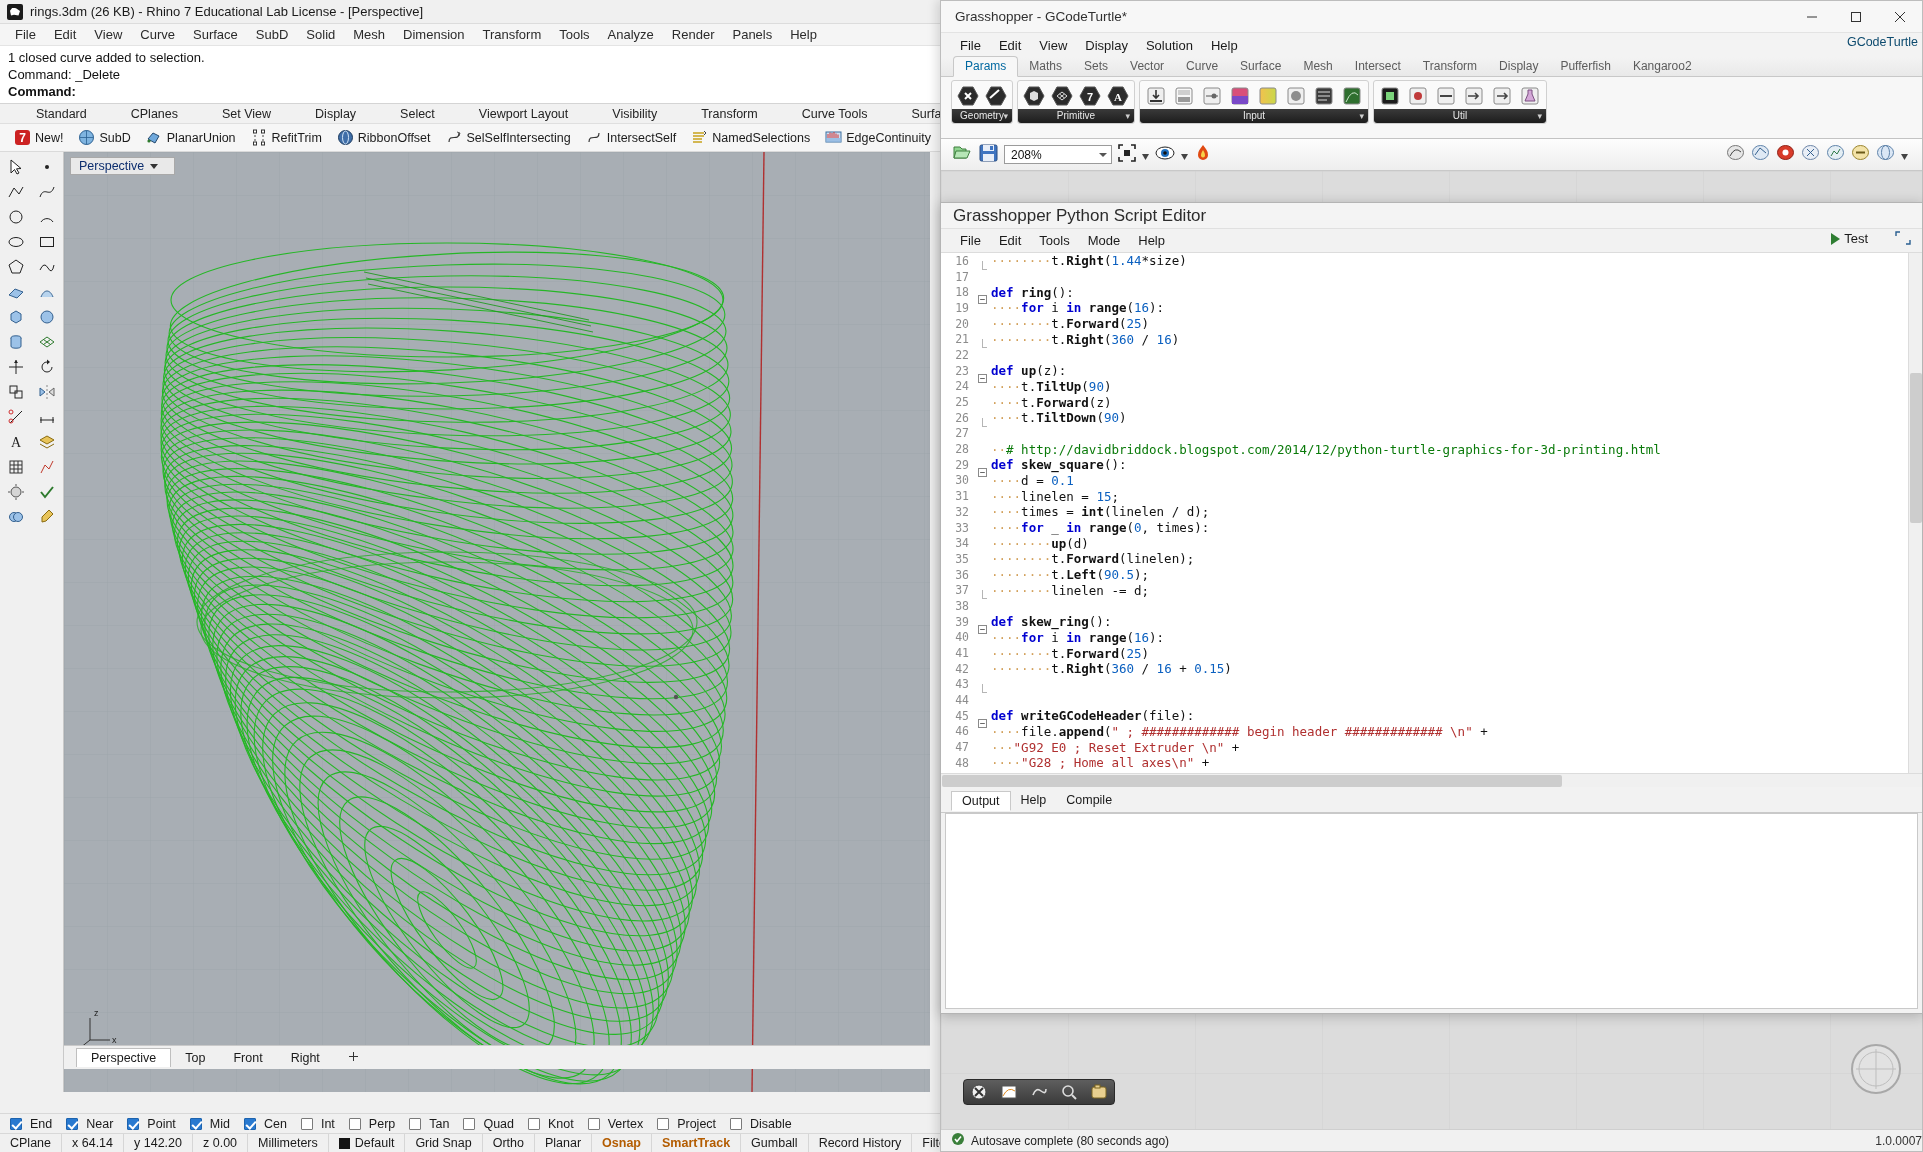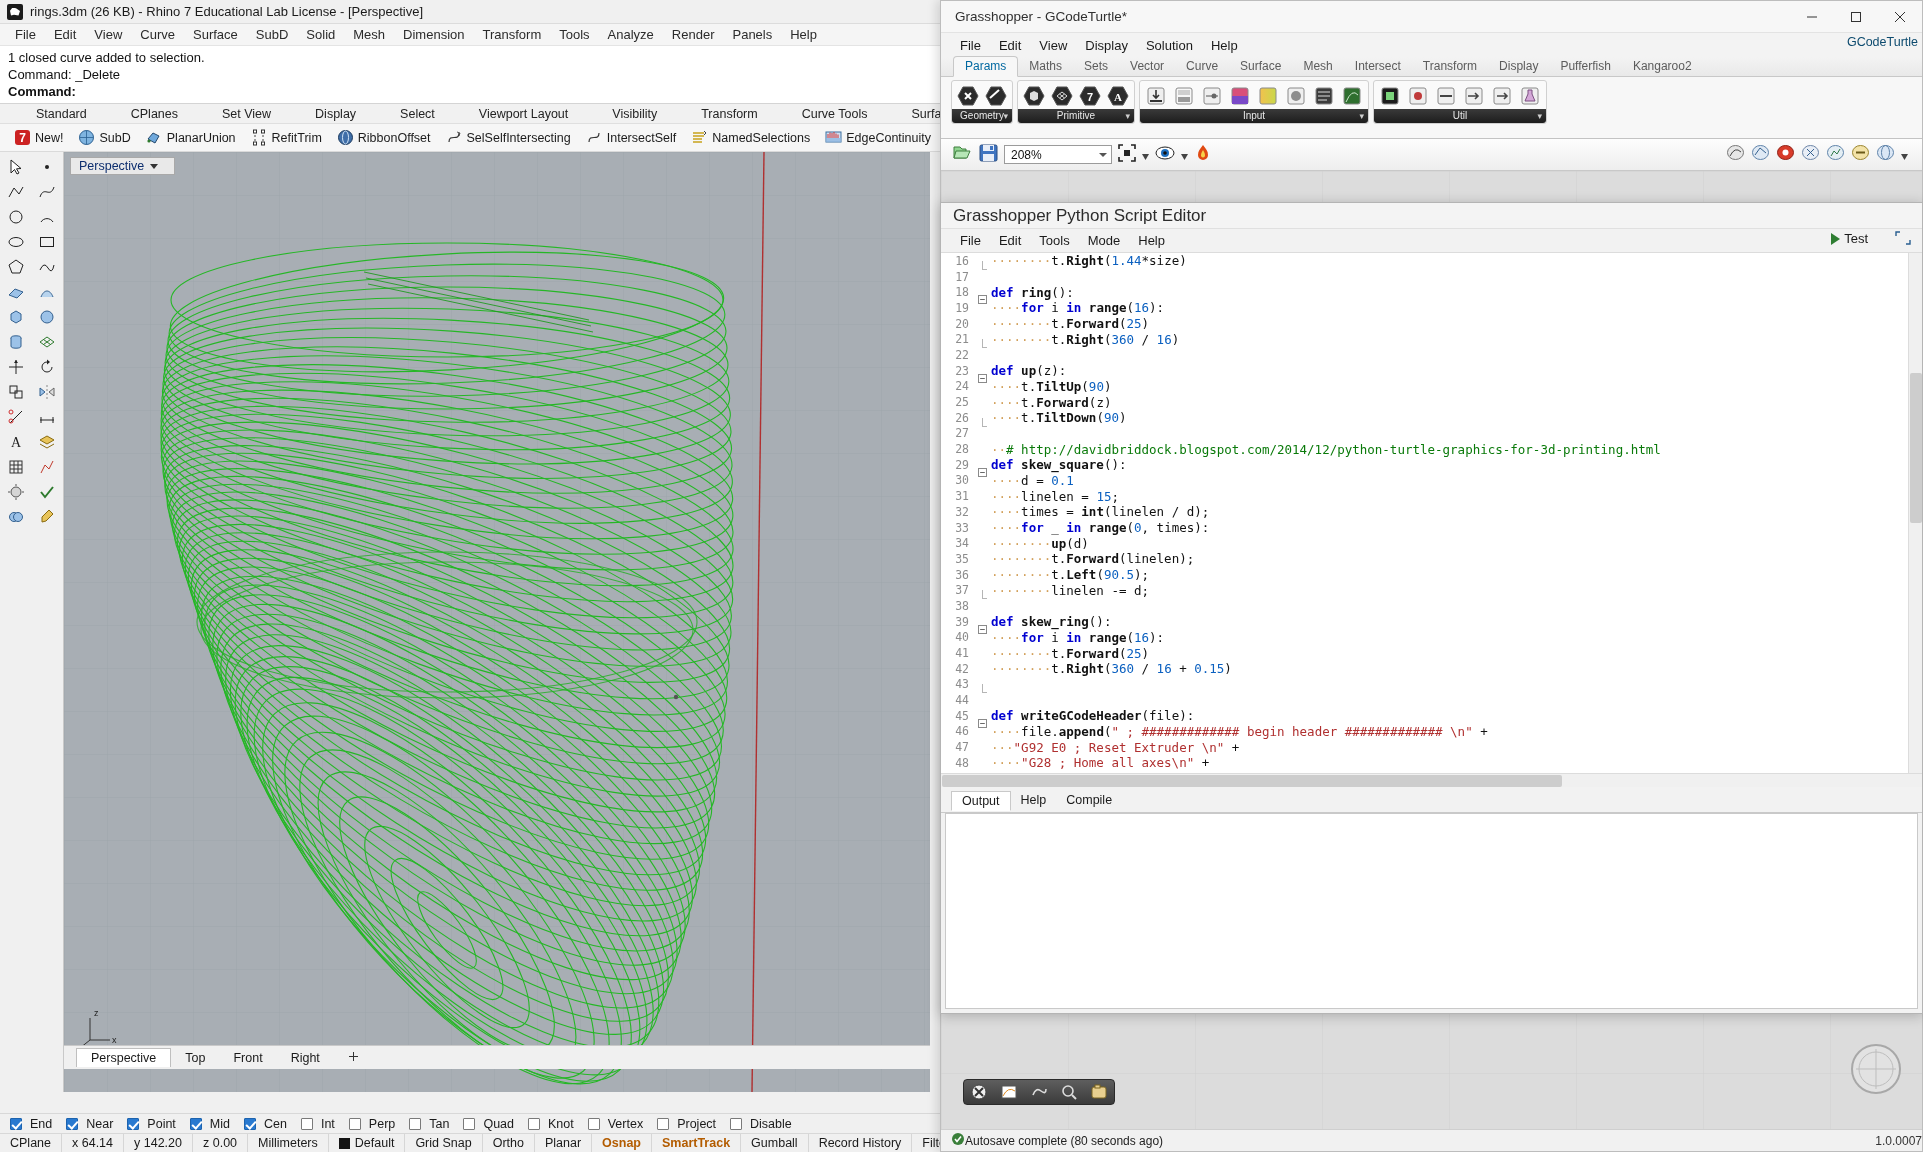--- a/index.html
+++ b/index.html
@@ -204,7 +204,7 @@
   .gh-statusbar {
     position: absolute; left: 0; bottom: 0; width: 981px; height: 22px;
     background: #f1f1f1; border-top: 1px solid #cfcfcf;
-    display: flex; align-items: center; padding-left: 10px; 
+    display: flex; align-items: center; padding-left: 10px; gap: 6px;
     font-size: 12px; color: #222;
   }
   .gh-ver { margin-left: auto; padding-right: 0; color: #333; }

